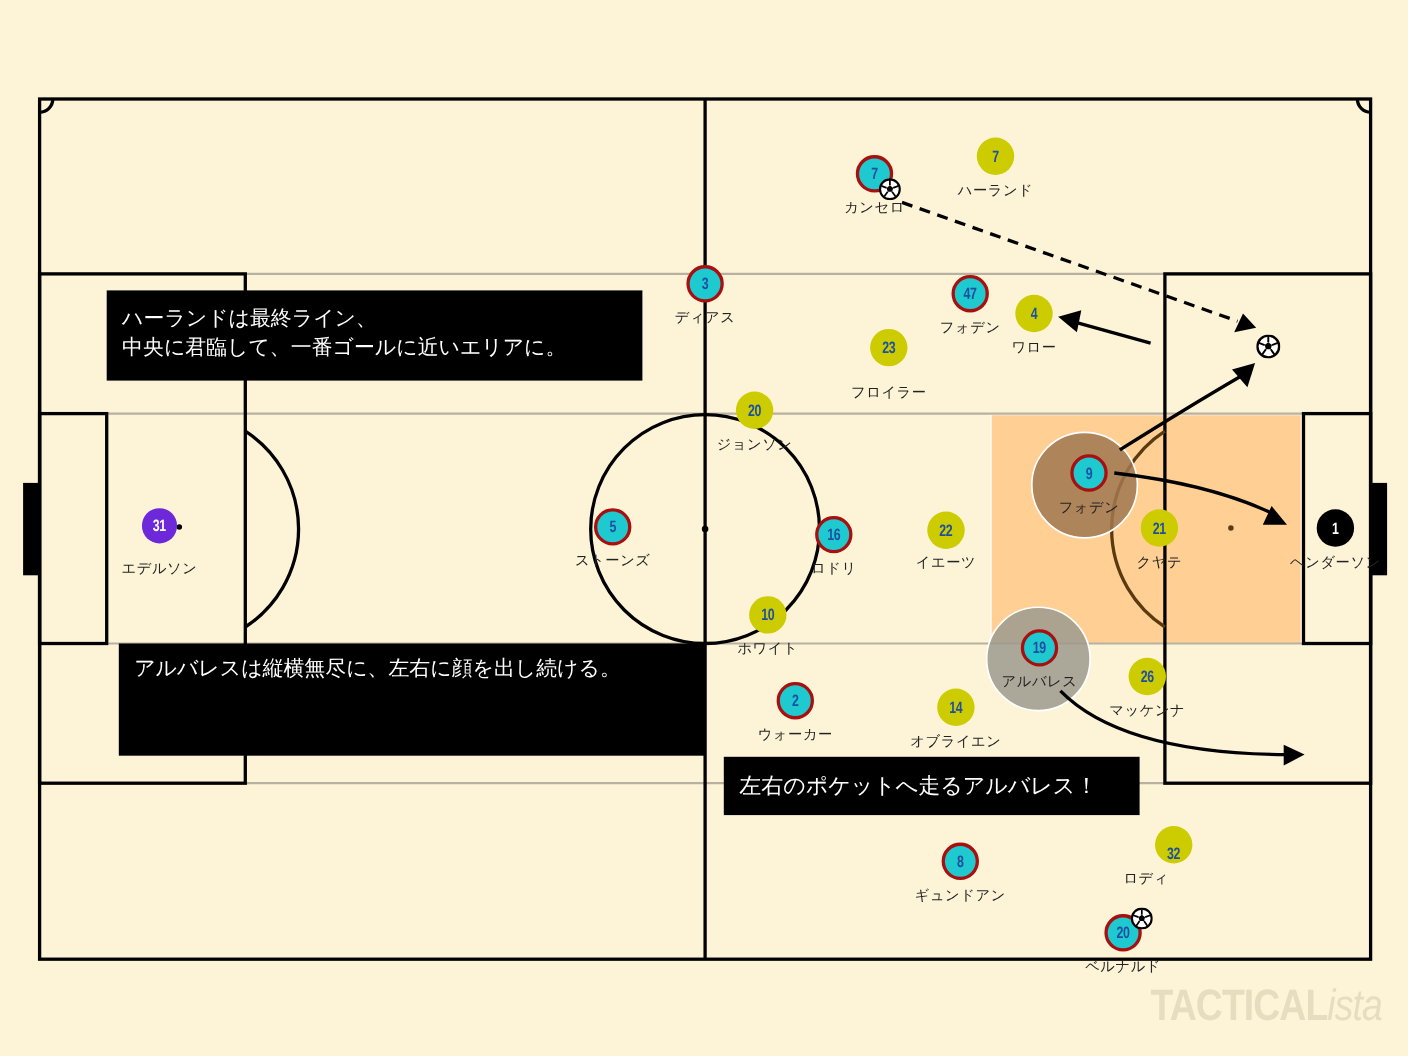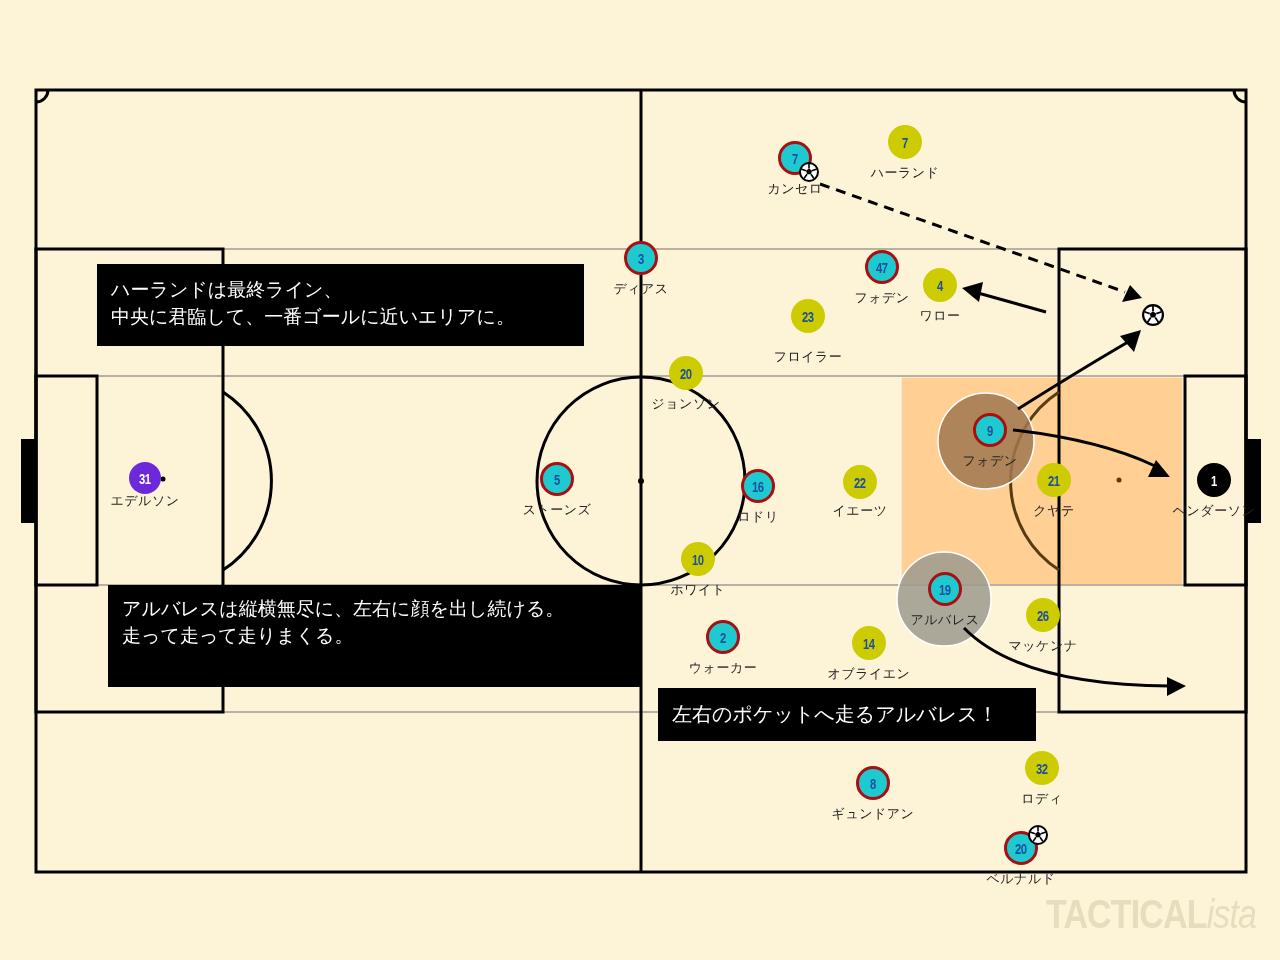--- a/index.html
+++ b/index.html
@@ -104,7 +104,7 @@
     <div class="player gk-home" style="left: 145px; top: 478px;">
       <span class="num">31</span>
     </div>
-    <div class="pname" style="left: 145px; top: 492px;">エデルソン</div>
+    <div class="pname" style="left: 145px; top: 508px;">エデルソン</div>
     <div class="player home" style="left: 795px; top: 158px;">
       <span class="num">7</span>
     </div>

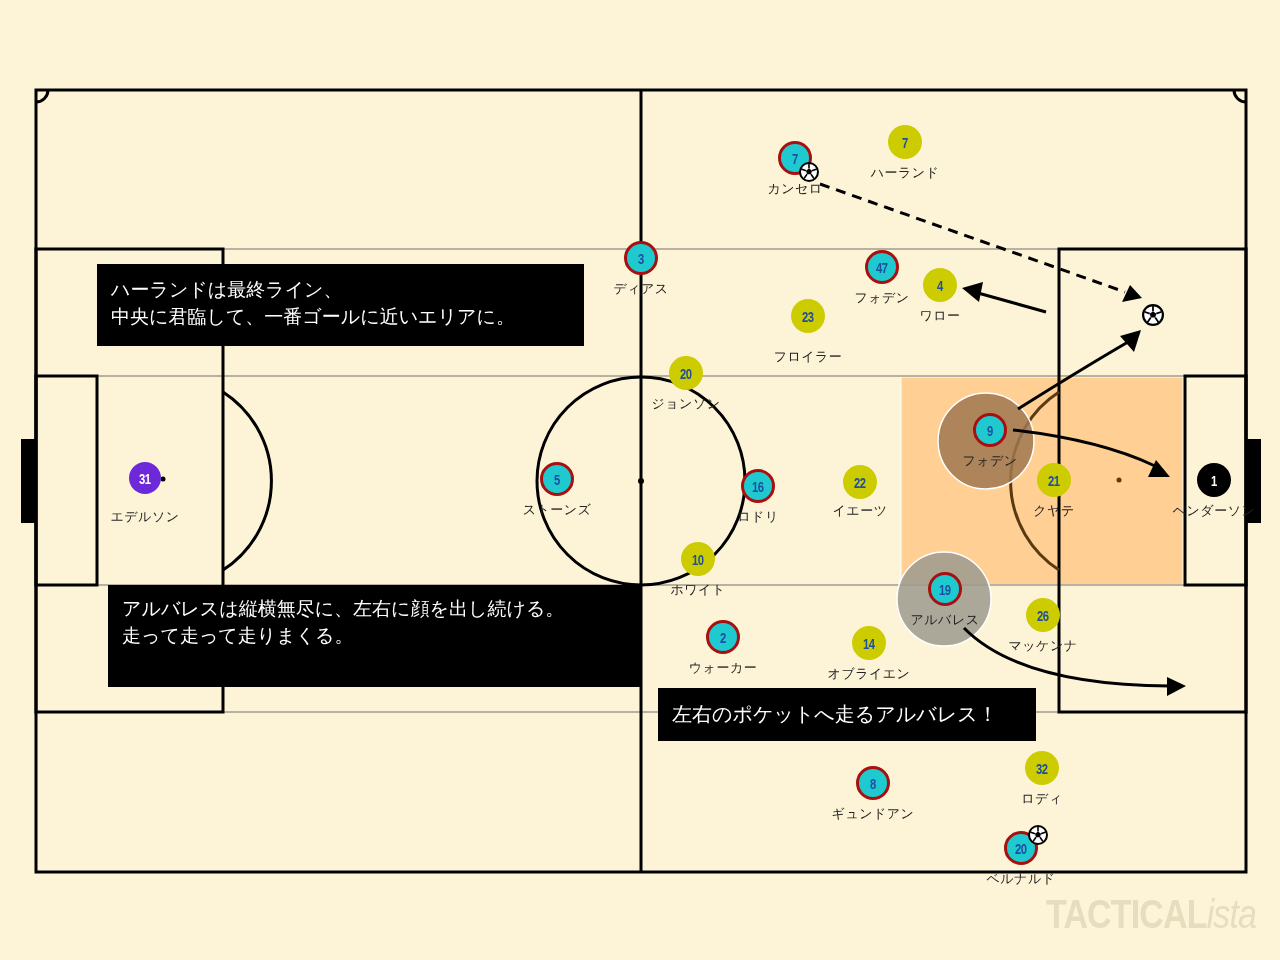--- a/index.html
+++ b/index.html
@@ -94,7 +94,6 @@
 </div>
 <div class="callout" style="left:108px; top:585px; width:533px; height:102px; padding-top:10px;">
   <div>アルバレスは縦横無尽に、左右に顔を出し続ける。</div>
-  <div>走って走って走りまくる。</div>
 </div>
 <div class="callout" style="left:658px; top:688px; width:378px; height:53px; font-size:20px; padding-top:13px;">
   <div>左右のポケットへ走るアルバレス！</div>

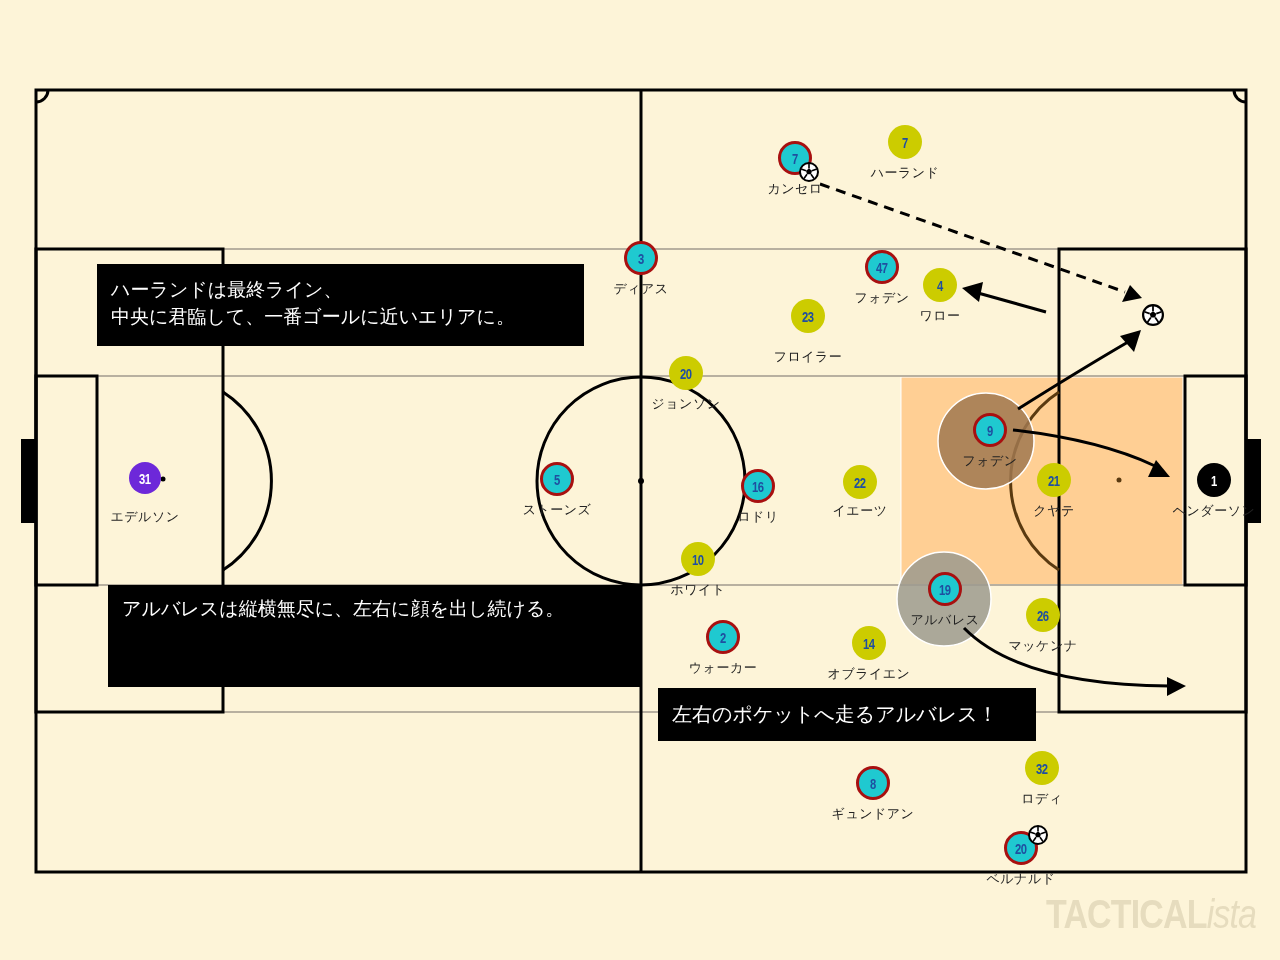--- a/index.html
+++ b/index.html
@@ -190,7 +190,7 @@
       <span class="num">14</span>
     </div>
     <div class="pname" style="left: 869px; top: 665px;">オブライエン</div>
-    <div class="player away" style="left: 1042px; top: 768px;">
+    <div class="player away" style="left: 1067px; top: 768px; align-items: flex-end;">
       <span class="num">32</span>
     </div>
     <div class="pname" style="left: 1042px; top: 790px;">ロディ</div>

